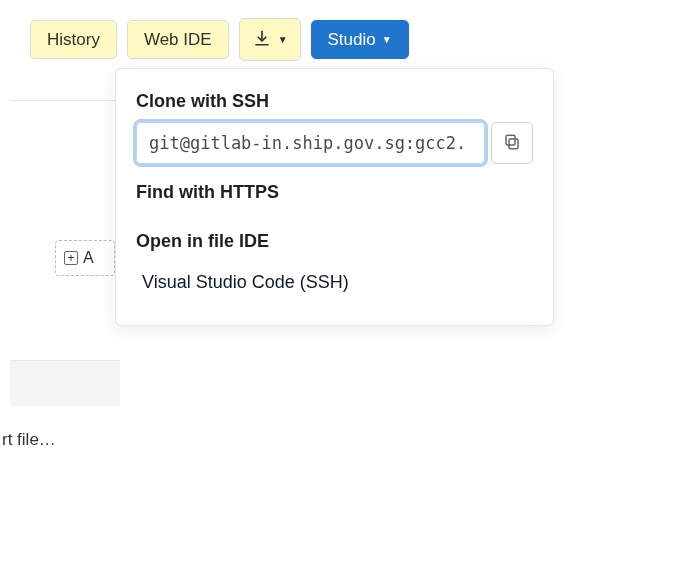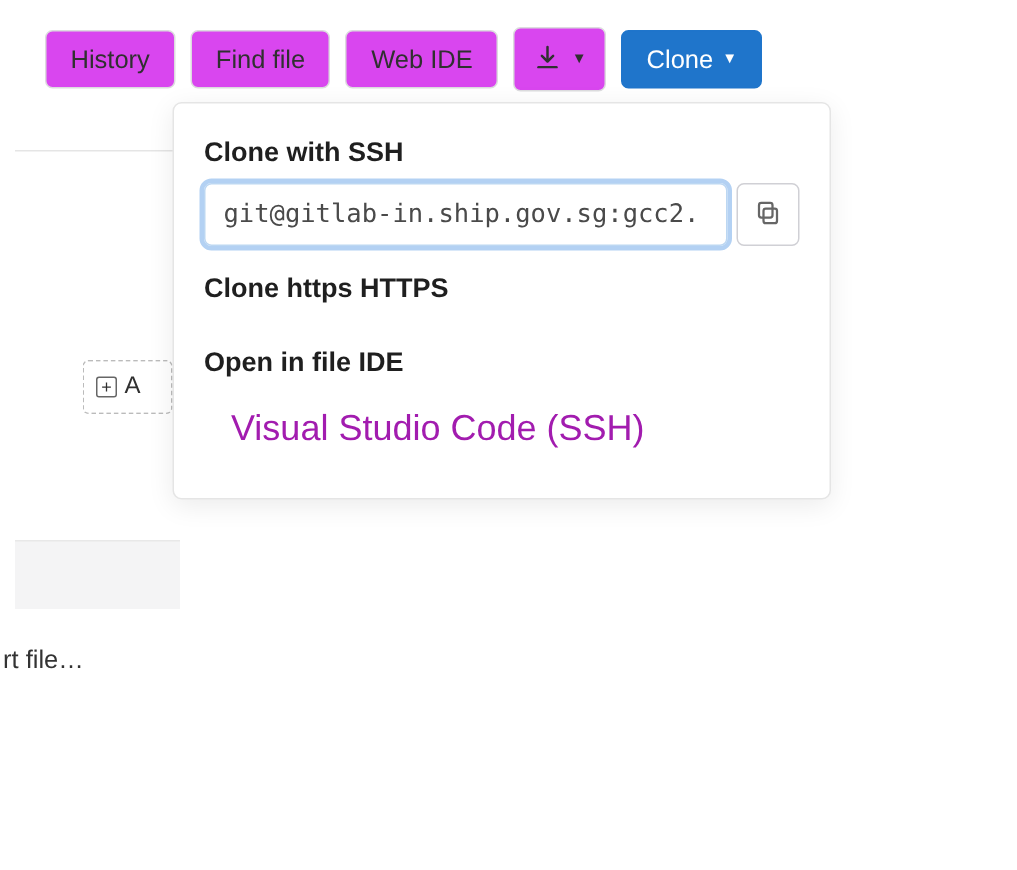--- a/index.html
+++ b/index.html
@@ -20,7 +20,7 @@
     }
     .btn {
       border: 1px solid #dcdcde;
-      background: #d946ef;
+      background: #fef9c3;
       border-radius: 5px;
       padding: 10px 16px;
       font-size: 17px;

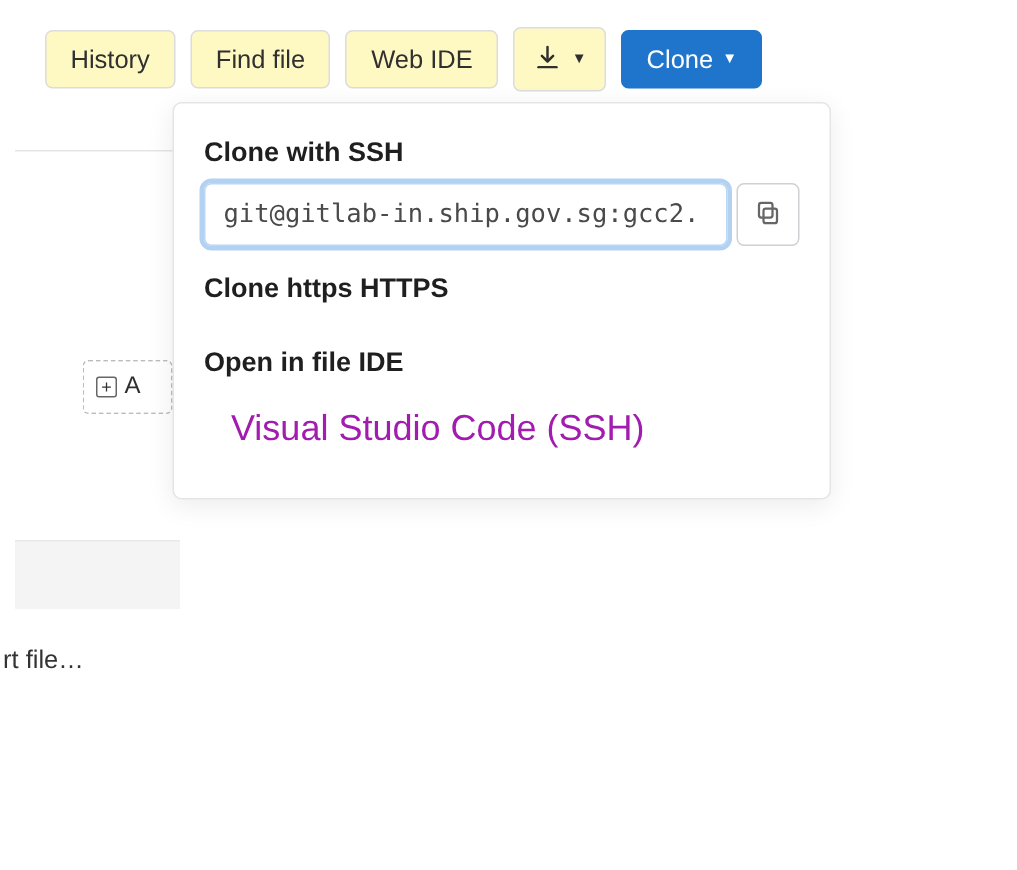--- a/index.html
+++ b/index.html
@@ -170,7 +170,6 @@
 
 <div class="toolbar">
   <button class="btn">History</button>
-  <button class="btn">Find file</button>
   <button class="btn">Web IDE</button>
   <button class="btn btn-icon">
     <span>

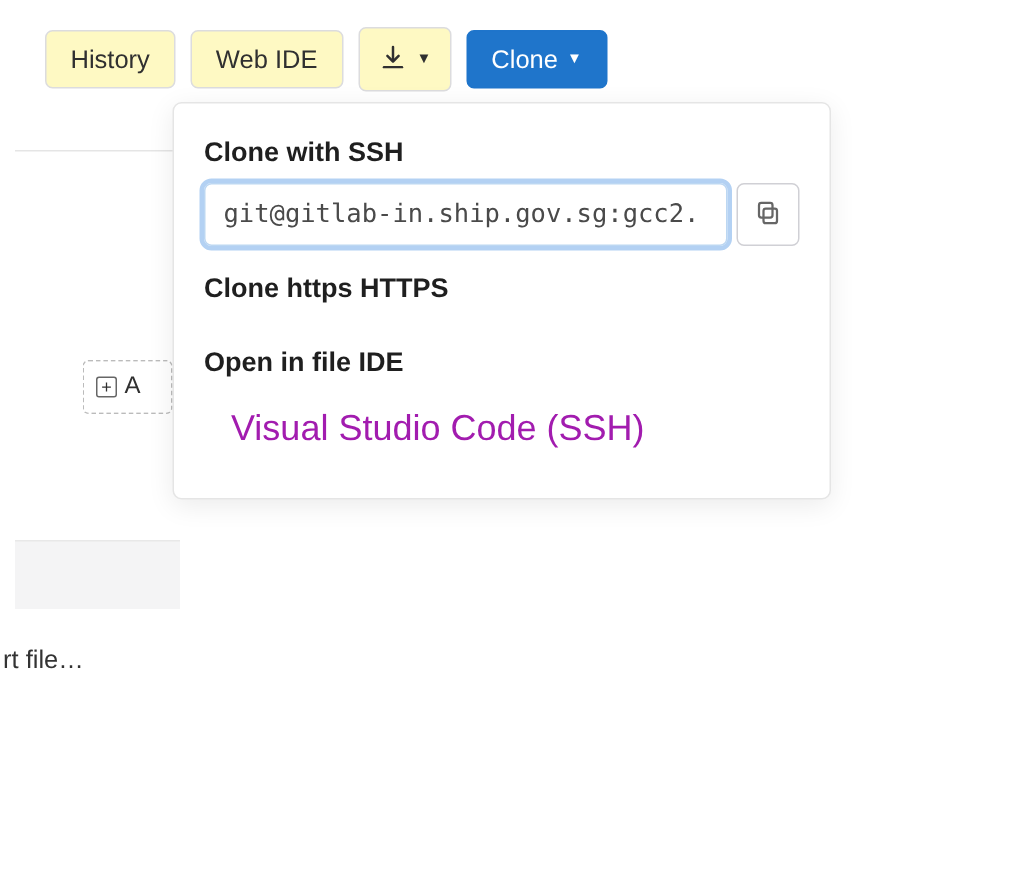--- a/index.html
+++ b/index.html
@@ -182,7 +182,7 @@
     <span class="chevron">▼</span>
   </button>
   <button class="btn btn-primary">
-    <span>Clone</span>
+    <span>Studio</span>
     <span class="chevron">▼</span>
   </button>
 </div>

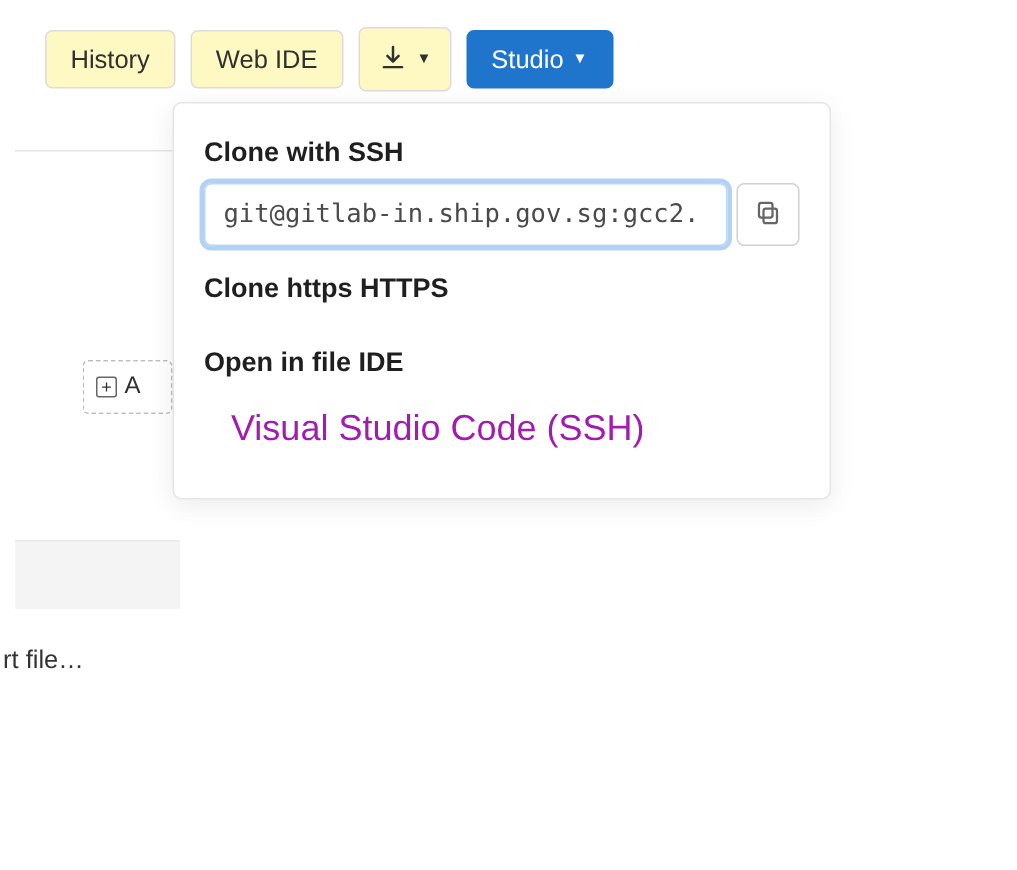--- a/index.html
+++ b/index.html
@@ -211,7 +211,7 @@
     </button>
   </div>
 
-  <div class="section-label spaced">Clone https HTTPS</div>
+  <div class="section-label spaced">Find with HTTPS</div>
 
   <div class="open-ide-label">Open in file IDE</div>
   <div class="ide-option">Visual Studio Code (SSH)</div>

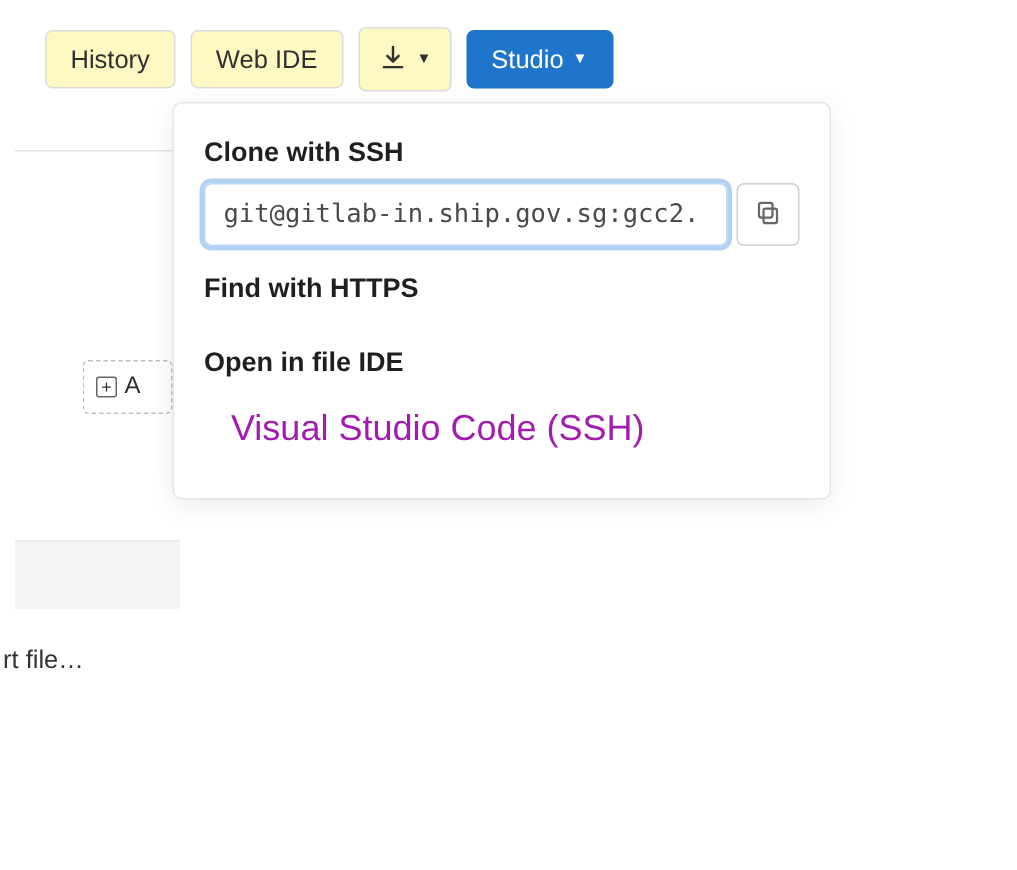--- a/index.html
+++ b/index.html
@@ -157,10 +157,9 @@
     }
     .ide-option {
       padding: 12px 6px;
-      font-size: 24px;
-      color: #a21caf;
+      font-size: 18px;
+      color: #0f172a;
       cursor: pointer;
-      margin-left: 12px;
     }
     svg.dl { width: 20px; height: 18px; }
     svg.clip { width: 18px; height: 18px; }

